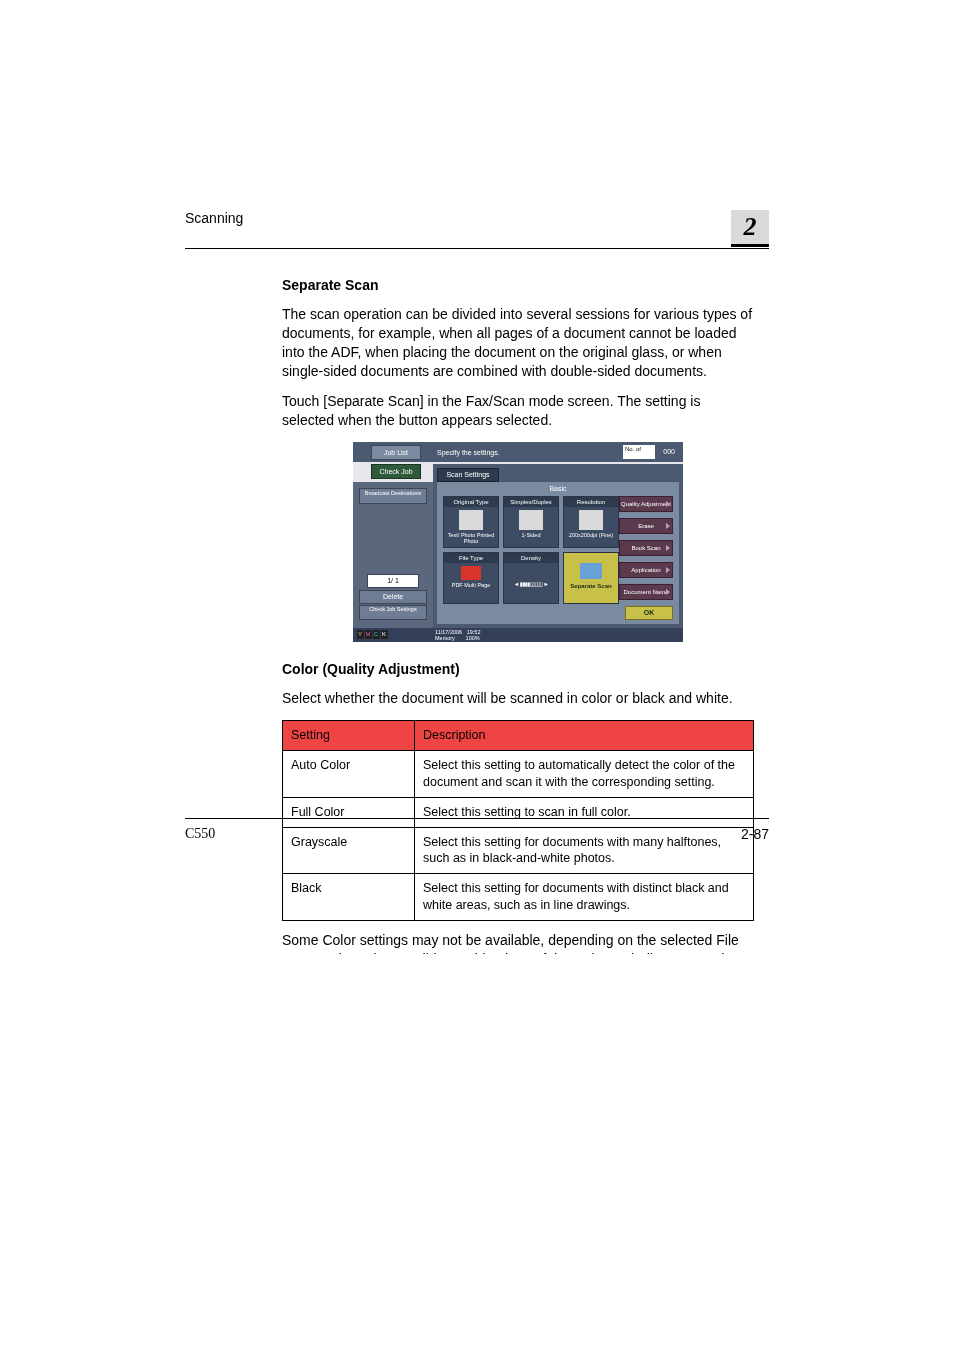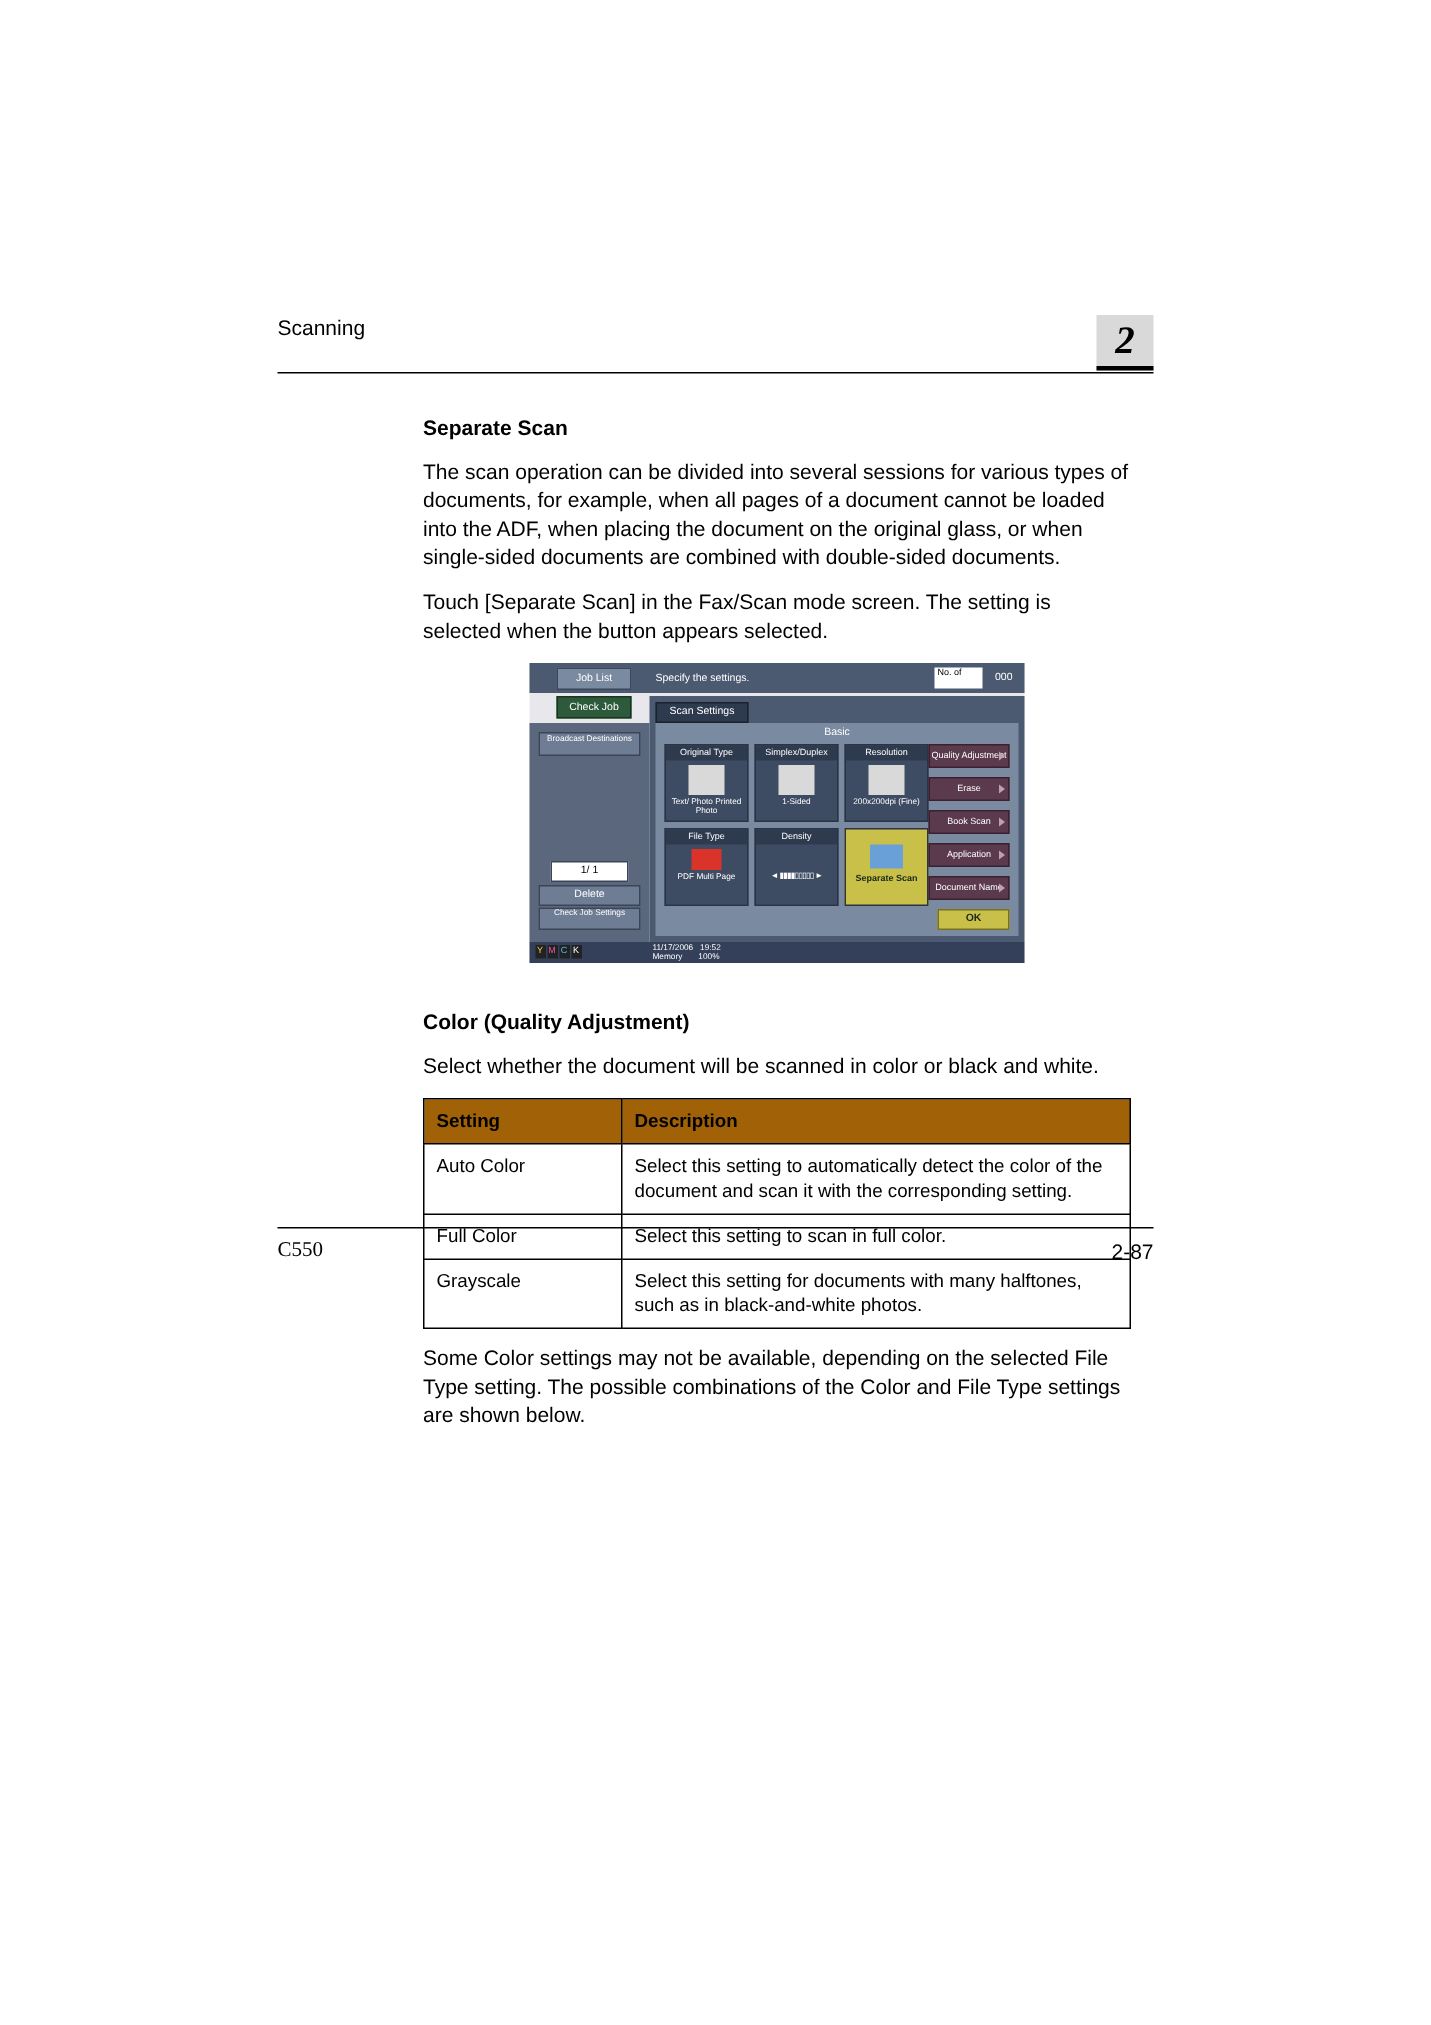--- a/index.html
+++ b/index.html
@@ -11,7 +11,7 @@
   .content{position:absolute;top:276px;left:282px;right:200px;font-size:14px;line-height:1.35;}
   .content h3{font-size:14px;font-weight:bold;margin:0 0 10px 0;}
   .content p{margin:0 0 12px 0;}
-  .content .sect{margin-top:30px;}
+  .content .sect{margin-top:18px;}
   table.settings{border-collapse:collapse;width:100%;margin:10px 0 10px 0;font-size:12.5px;}
   table.settings th,table.settings td{border:1px solid #000;padding:6px 8px;vertical-align:top;text-align:left;}
   table.settings th{background:#a16207;font-weight:bold;}

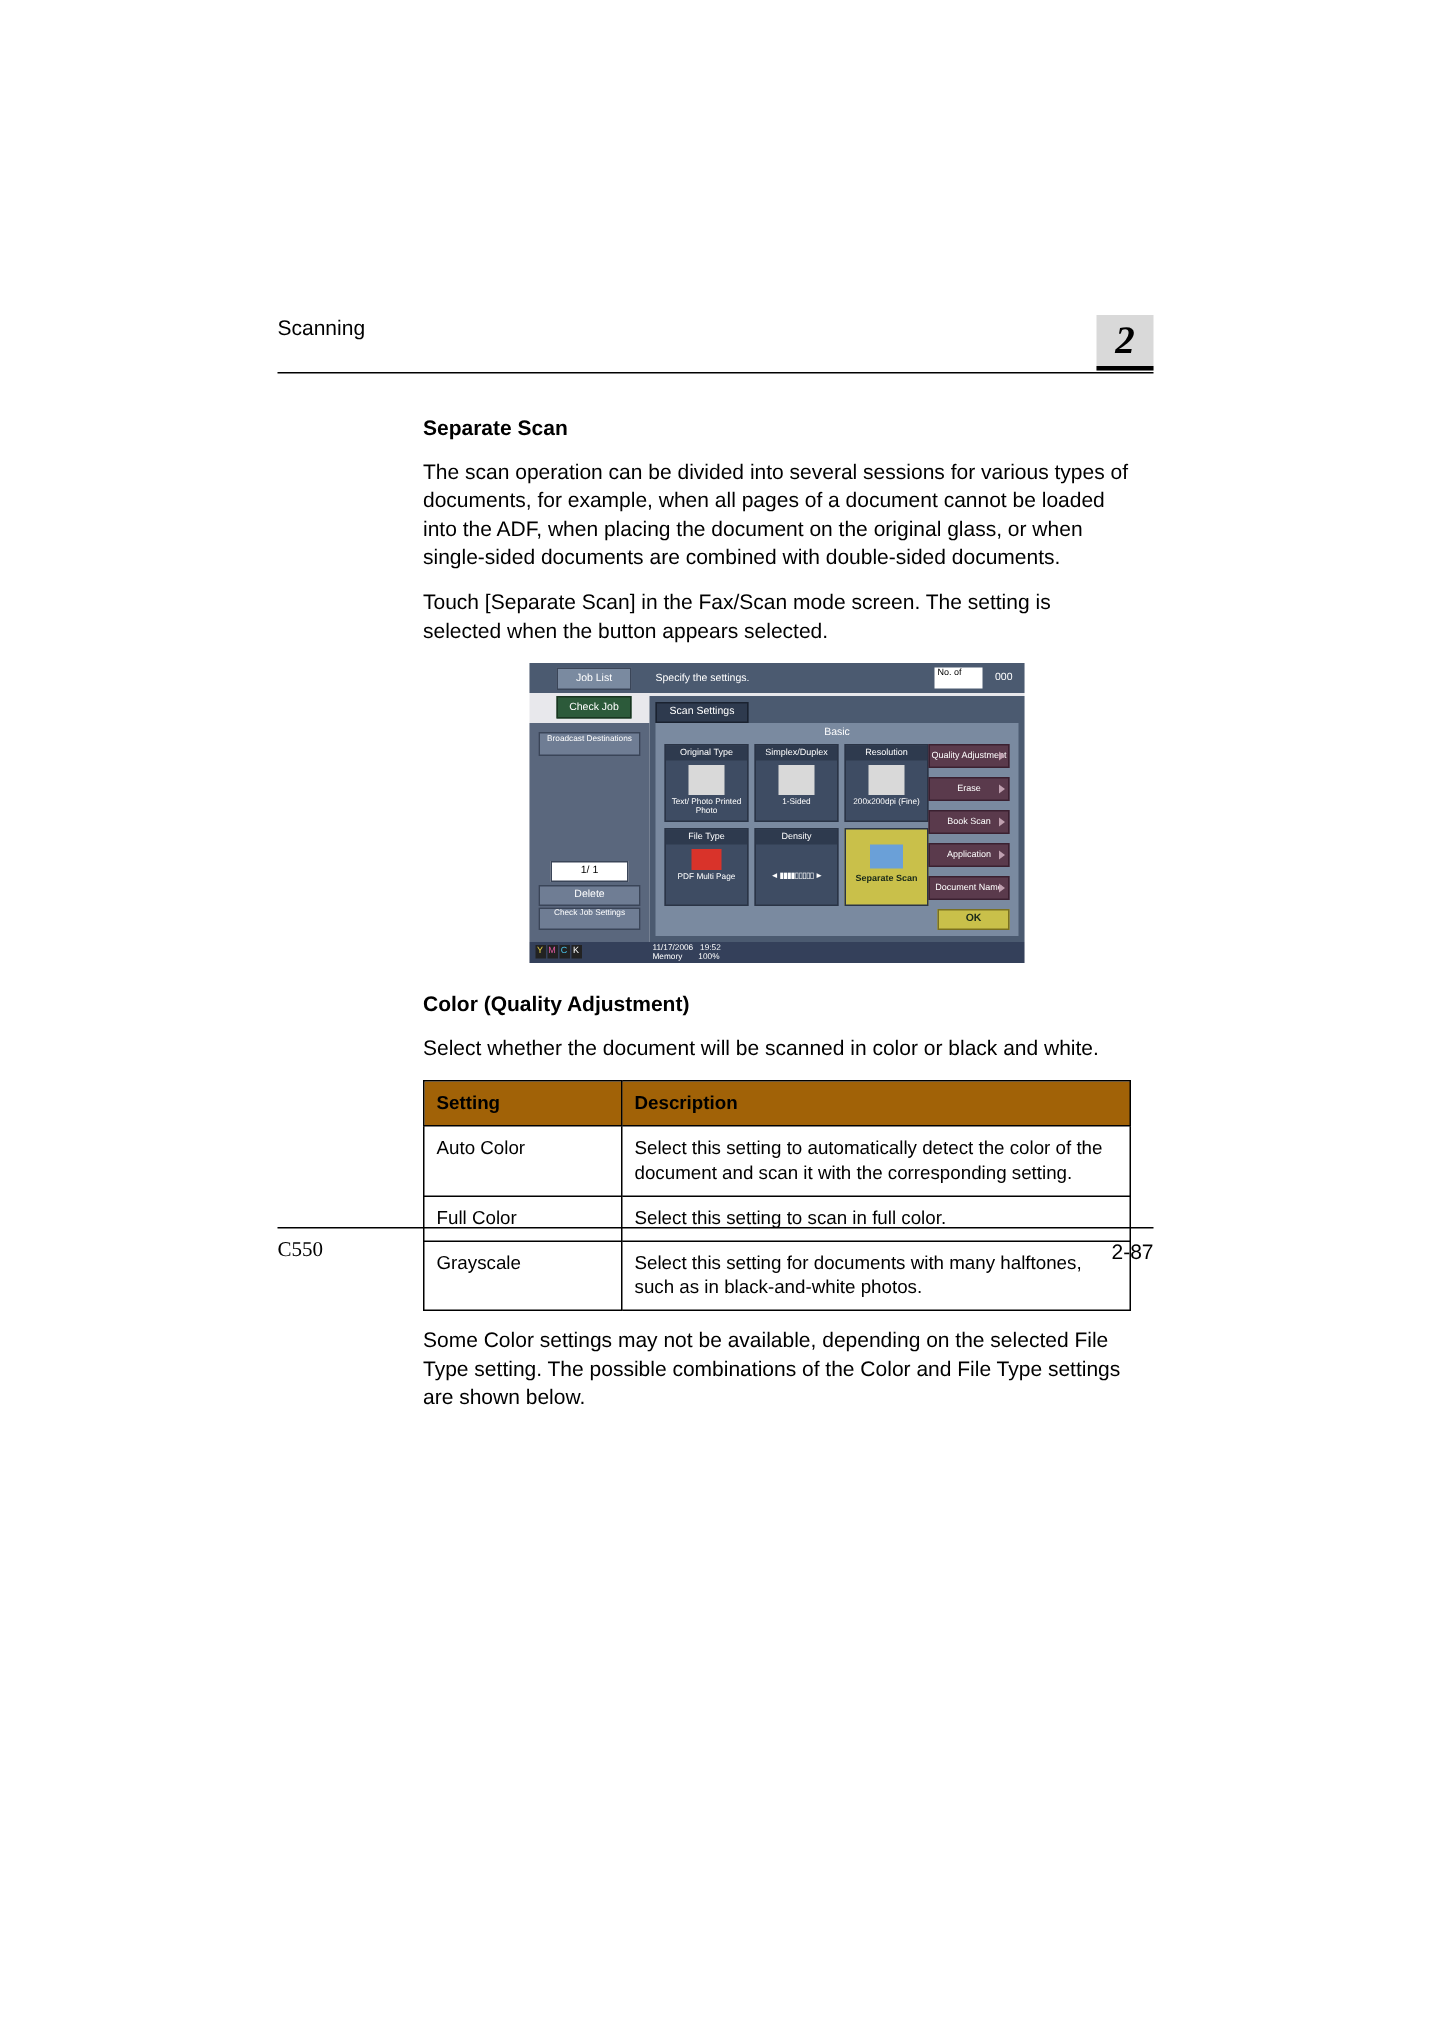--- a/index.html
+++ b/index.html
@@ -14,7 +14,7 @@
   .content .sect{margin-top:18px;}
   table.settings{border-collapse:collapse;width:100%;margin:10px 0 10px 0;font-size:12.5px;}
   table.settings th,table.settings td{border:1px solid #000;padding:6px 8px;vertical-align:top;text-align:left;}
-  table.settings th{background:#a16207;font-weight:bold;}
+  table.settings th{background:#ef4444;font-weight:normal;}
   table.settings td.col0{width:115px;}
   
   .hr-bot{position:absolute;bottom:135px;left:185px;right:185px;border-top:1px solid #000;}

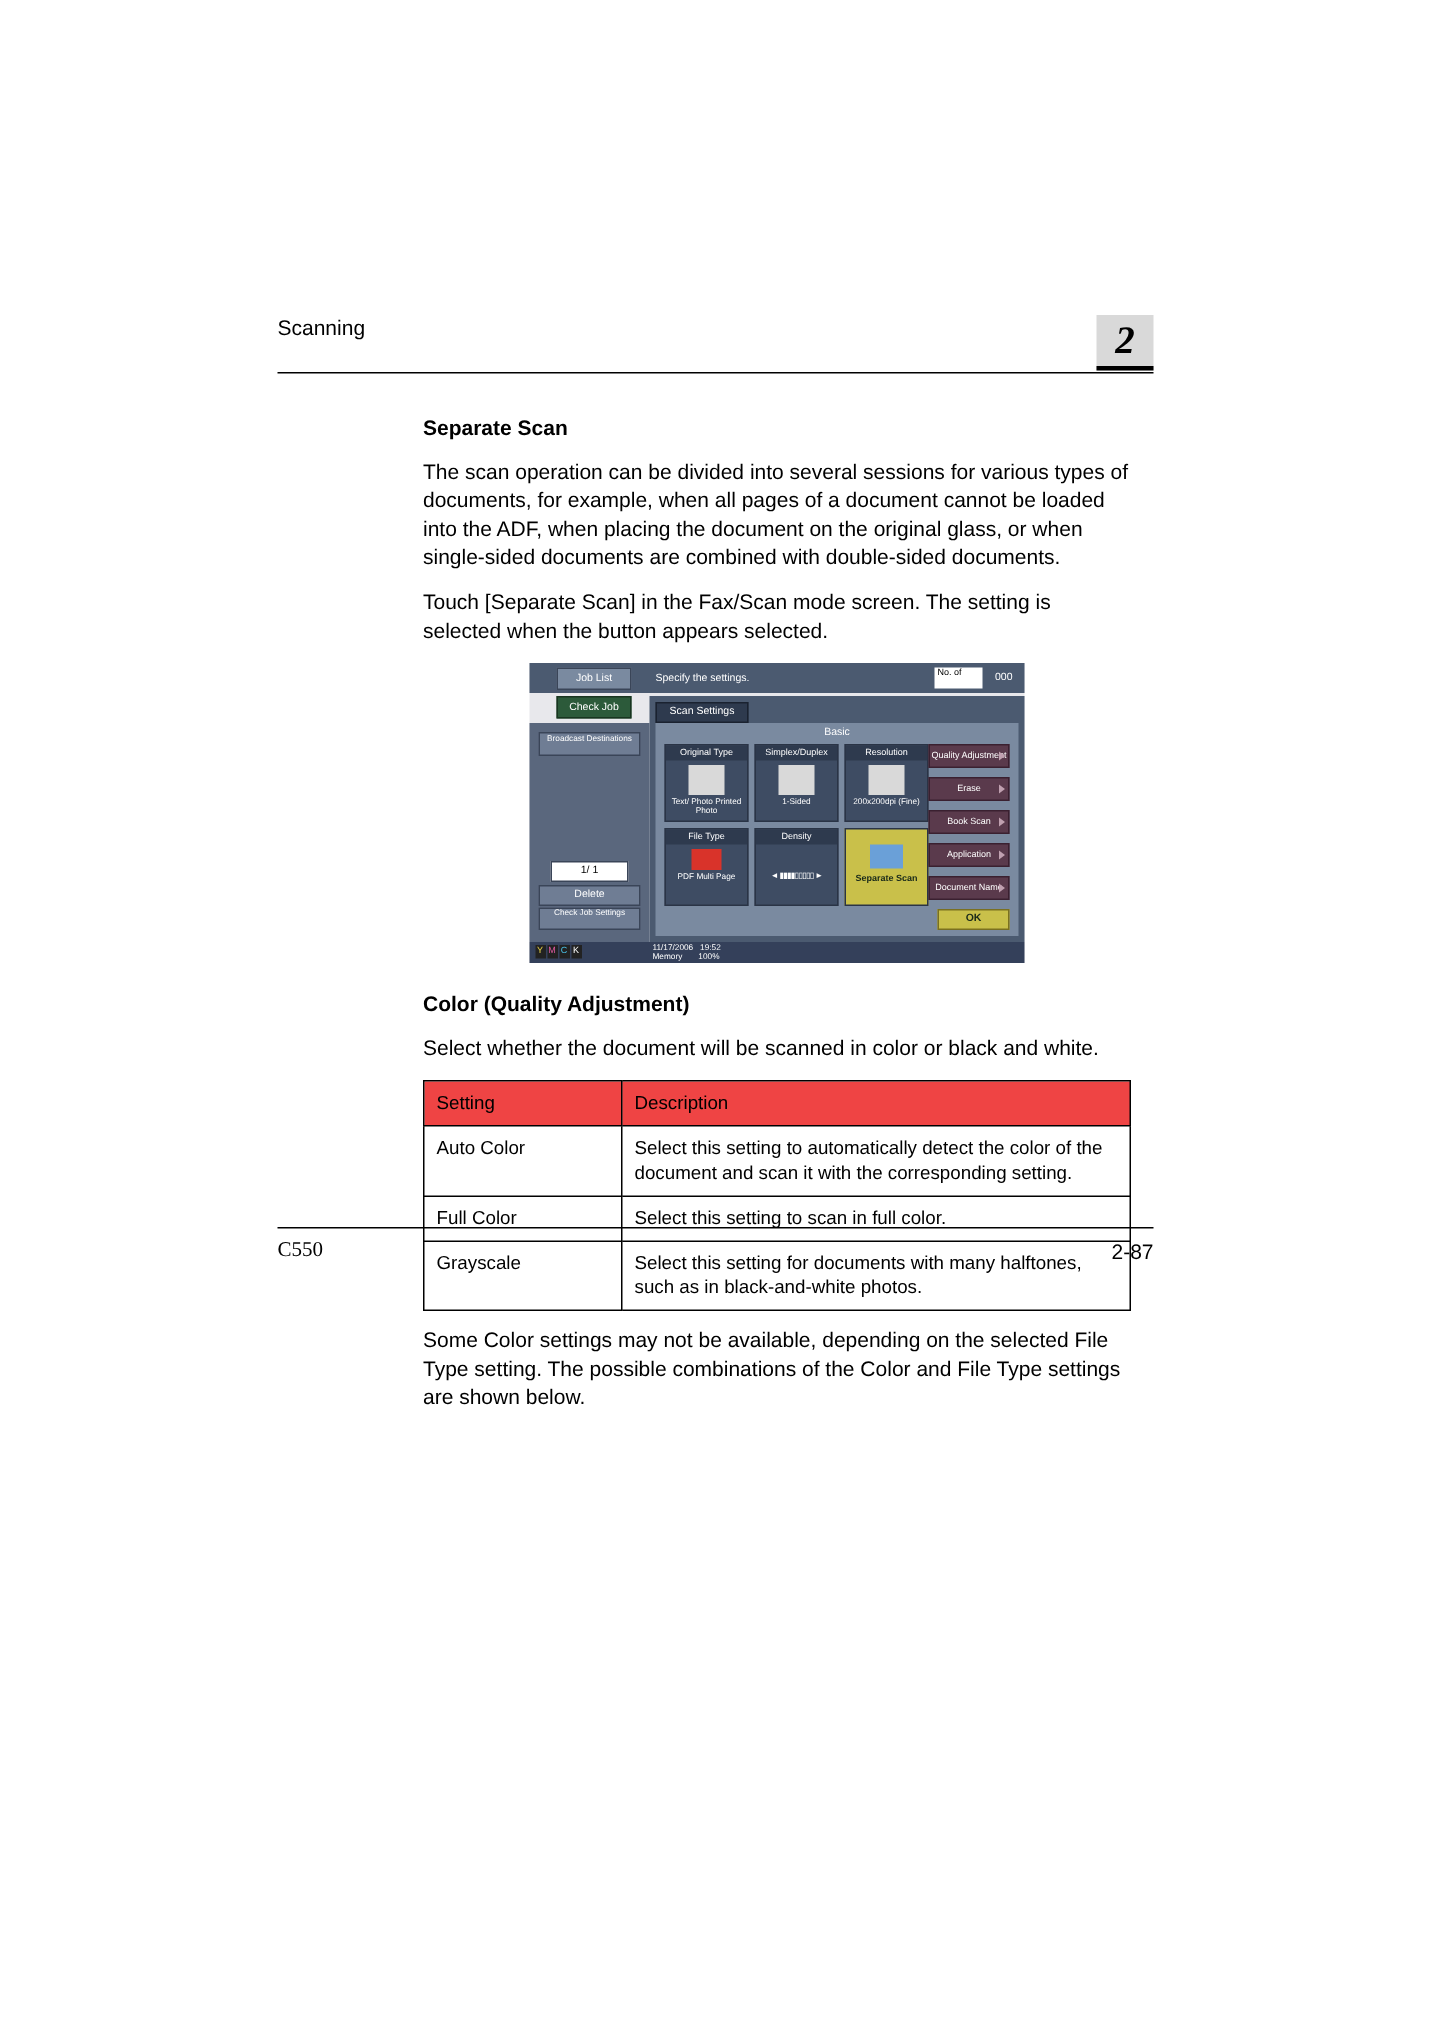--- a/index.html
+++ b/index.html
@@ -177,6 +177,10 @@
           <td class="col0">Grayscale</td>
           <td>Select this setting for documents with many halftones, such as in black-and-white photos.</td>
         </tr>
+        <tr>
+          <td class="col0">Black</td>
+          <td>Select this setting for documents with distinct black and white areas, such as in line drawings.</td>
+        </tr>
       </tbody>
     </table>
 

